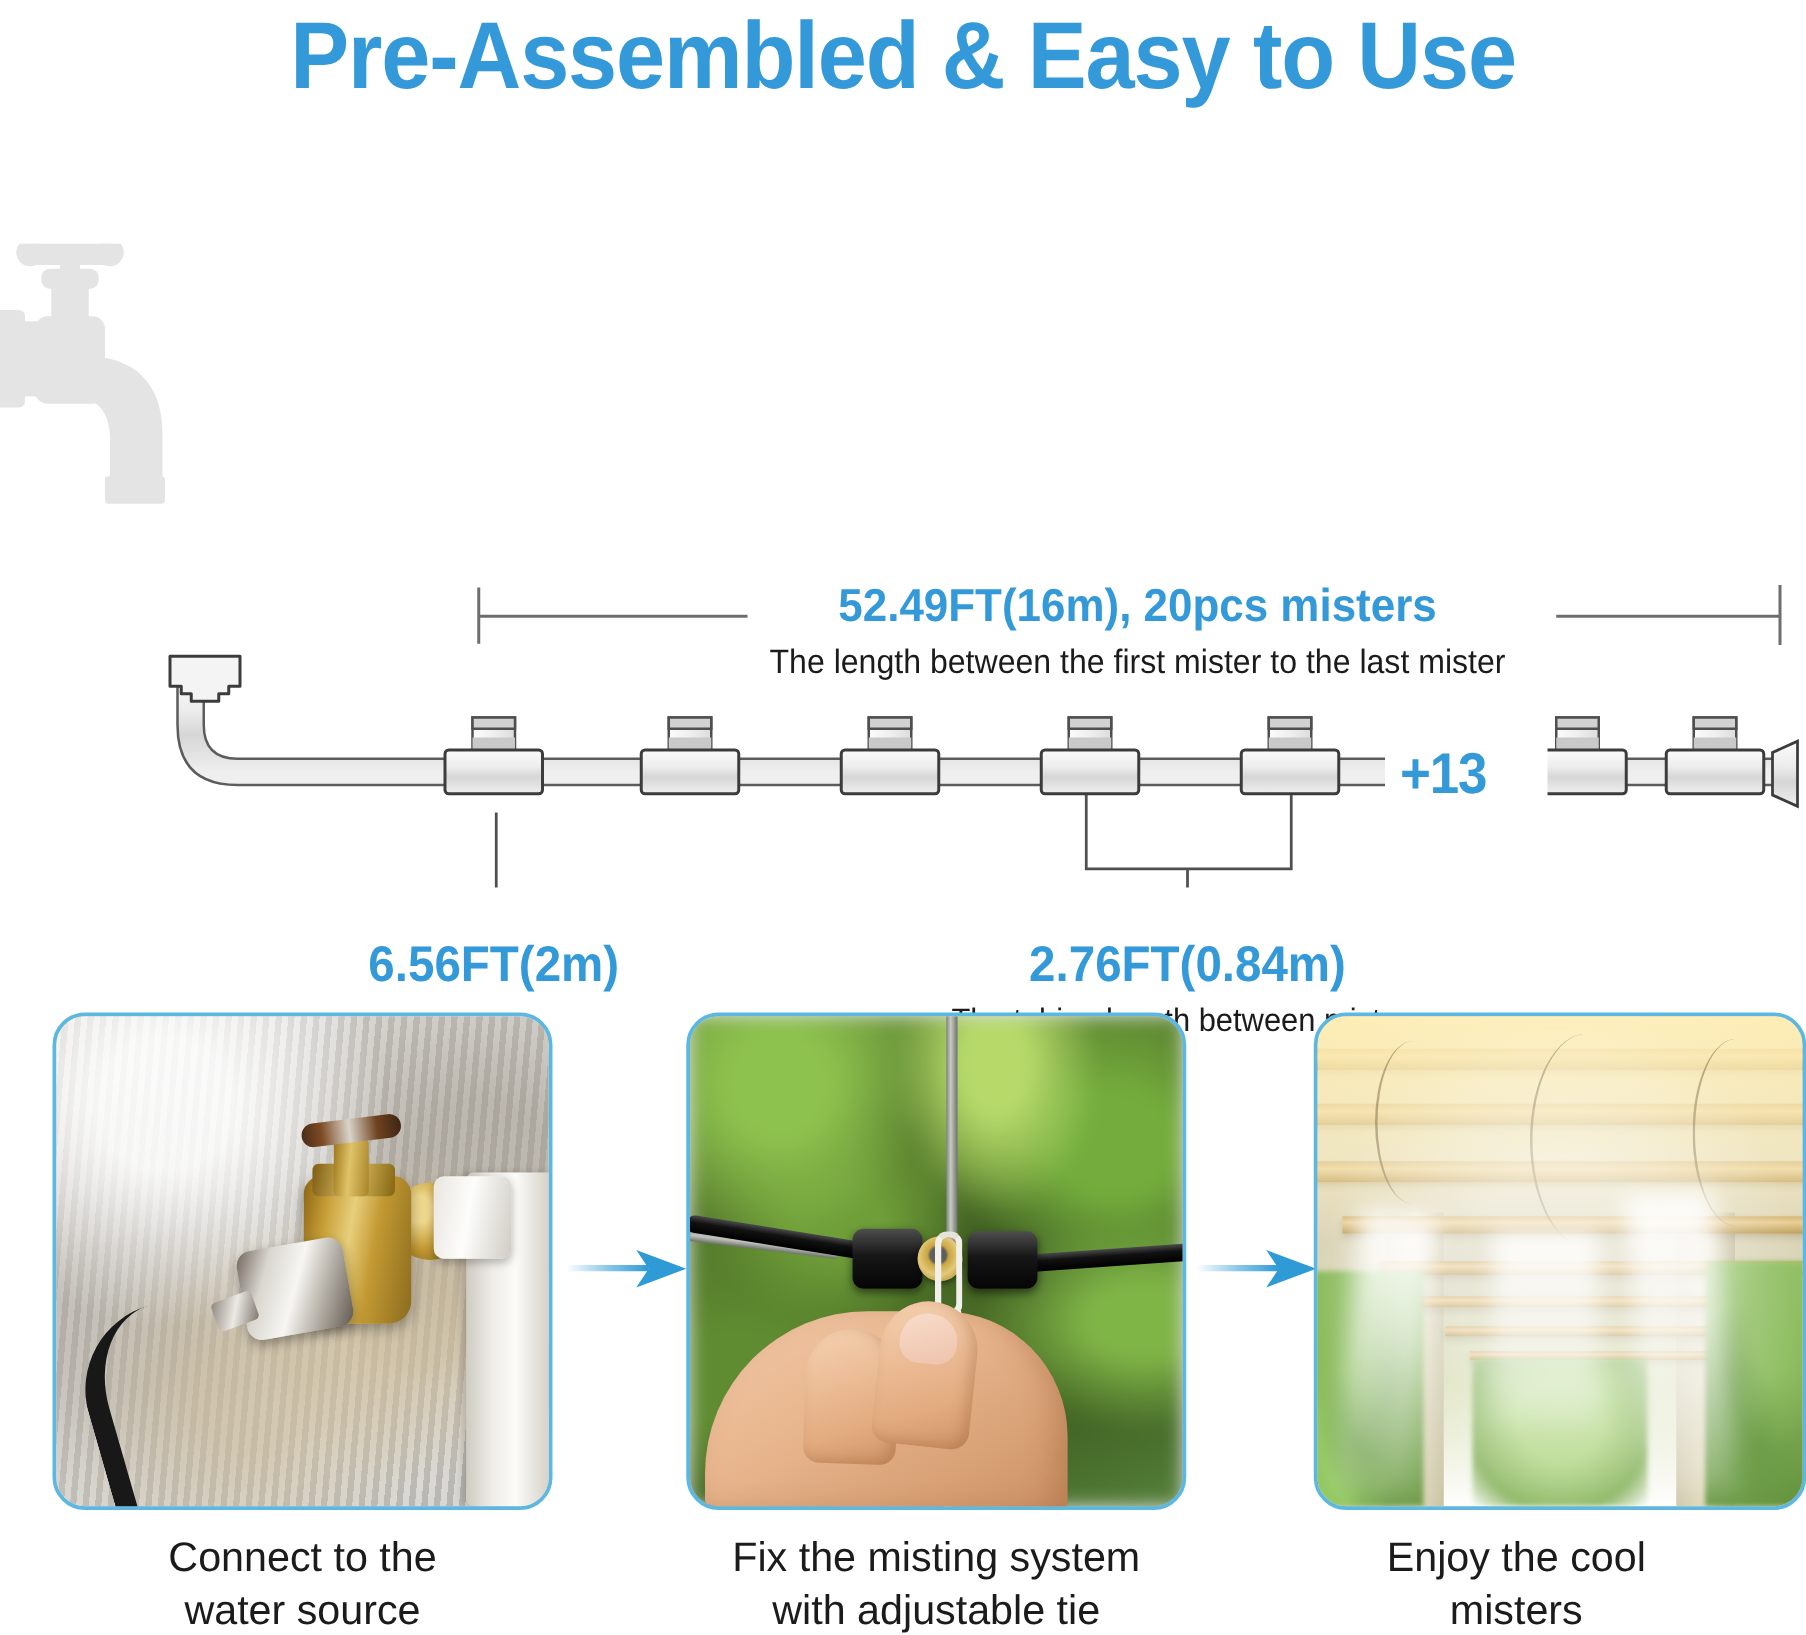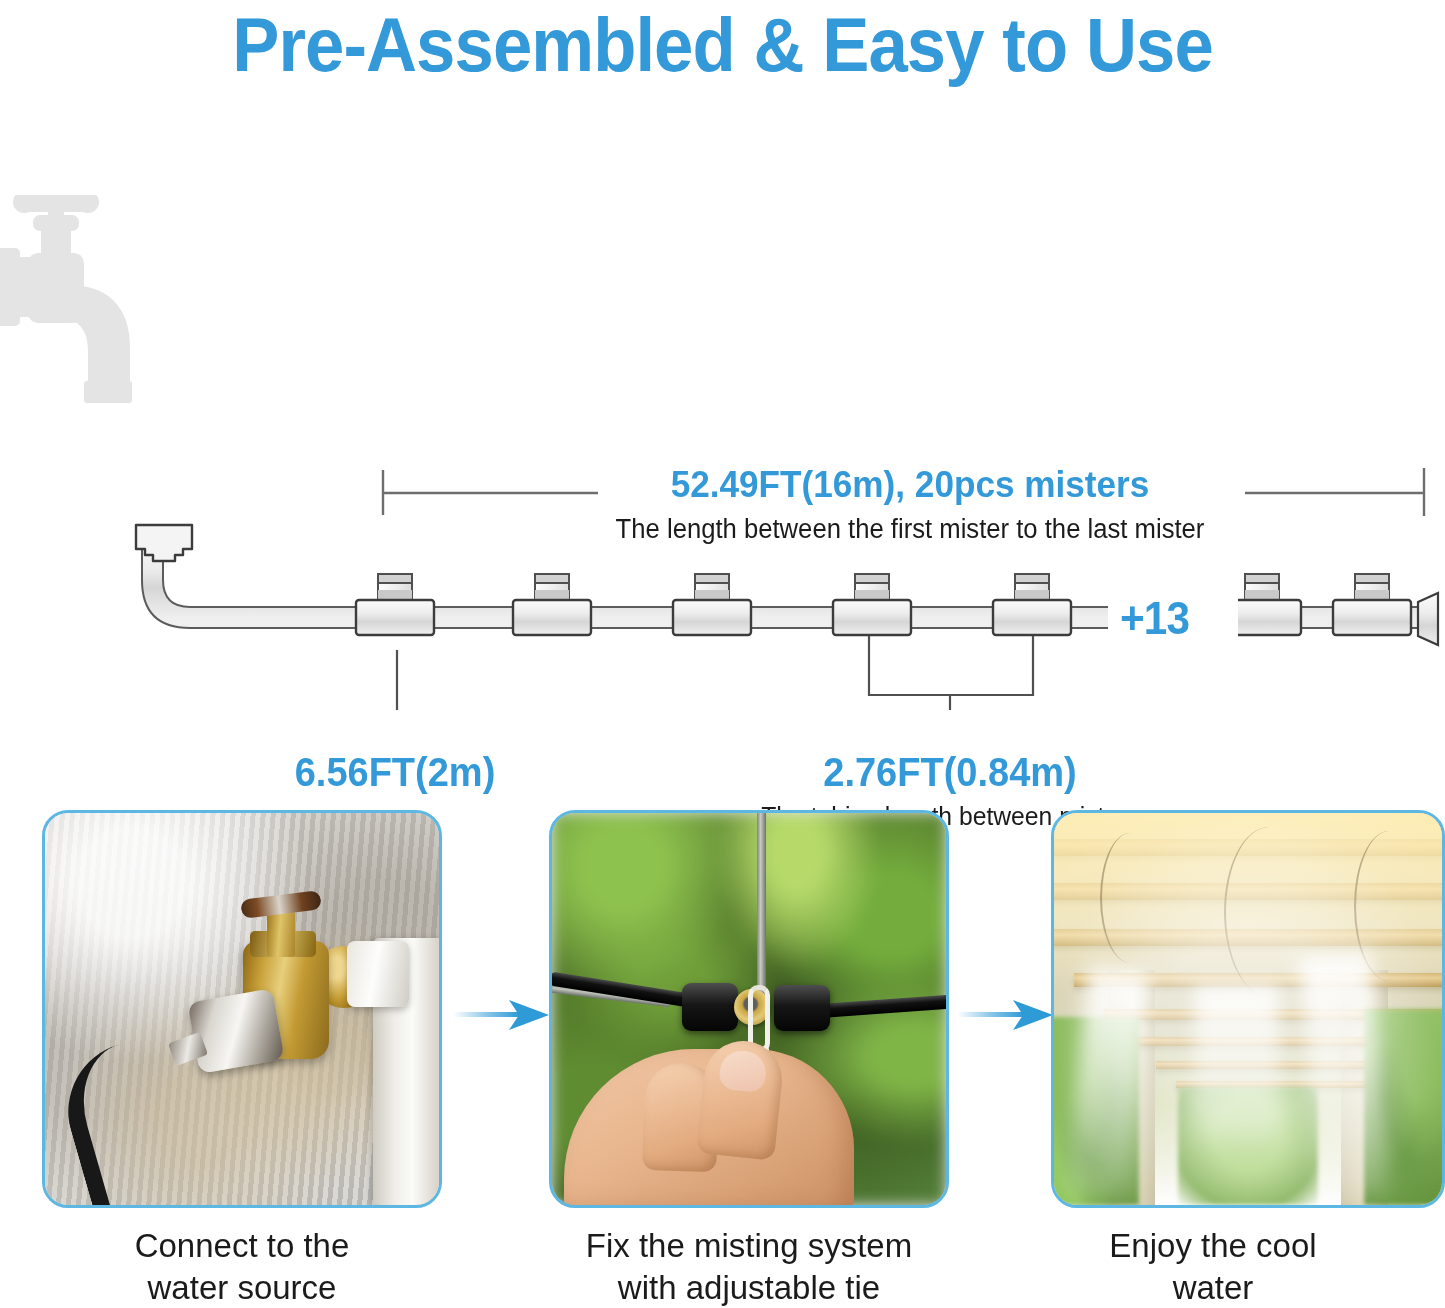--- a/index.html
+++ b/index.html
@@ -594,7 +594,7 @@
     </div>
     <div class="caption c3">
       <div>Enjoy the cool</div>
-      <div>water</div>
+      <div>misters</div>
     </div>
   </div>
 </div>

